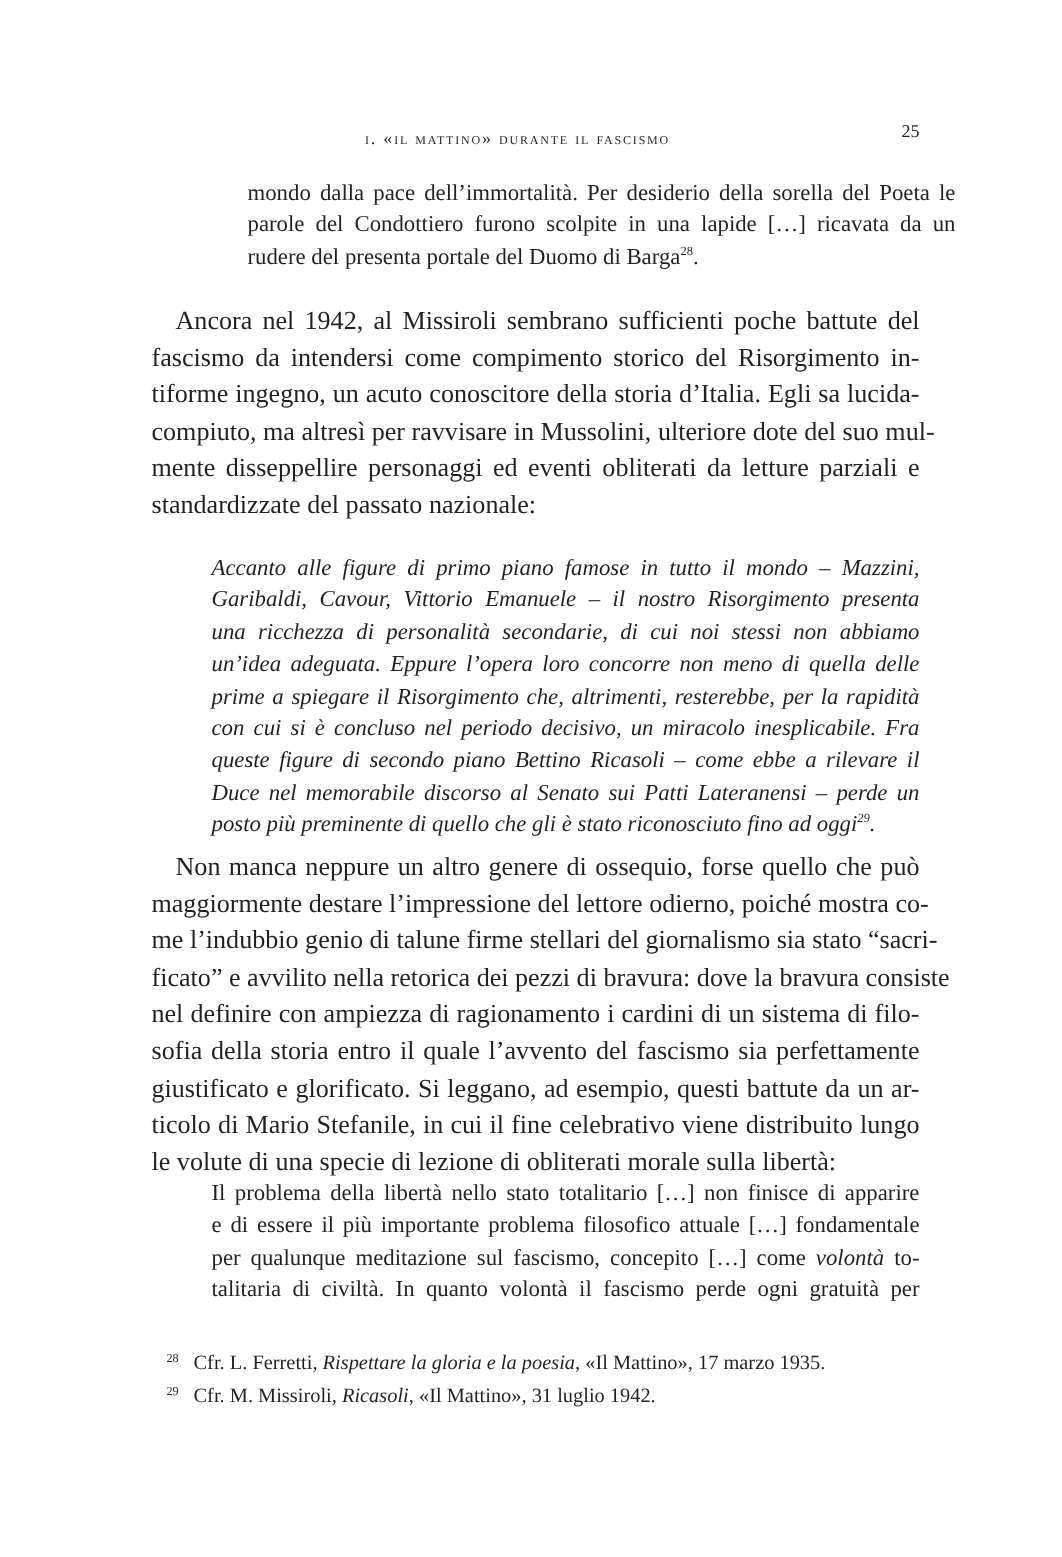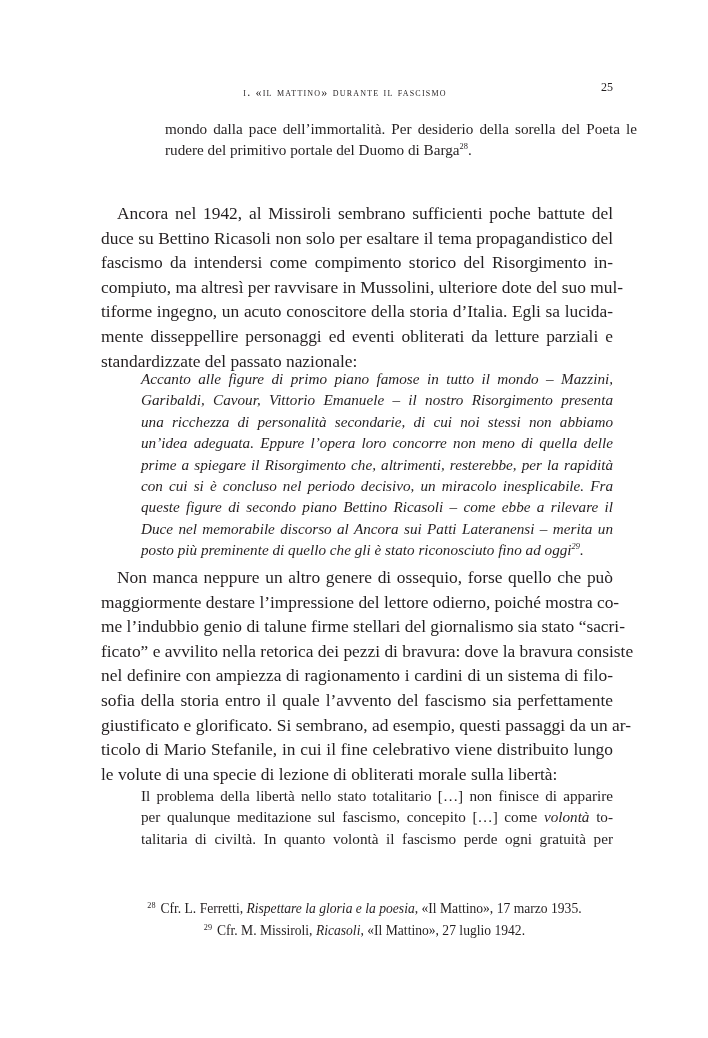--- a/index.html
+++ b/index.html
@@ -32,6 +32,7 @@
 
 <div class="quote" style="top:118px;margin-left:24px;">
   <span class="line">mondo dalla pace dell’immortalità. Per desiderio della sorella del Poeta le</span>
+  <span class="line">parole del Condottiero furono scolpite in una lapide […] ricavata da un</span>
   <span class="line last"><span>rudere del primitivo portale del Duomo di Barga</span><sup>28</sup><span>.</span></span>
 </div>
 

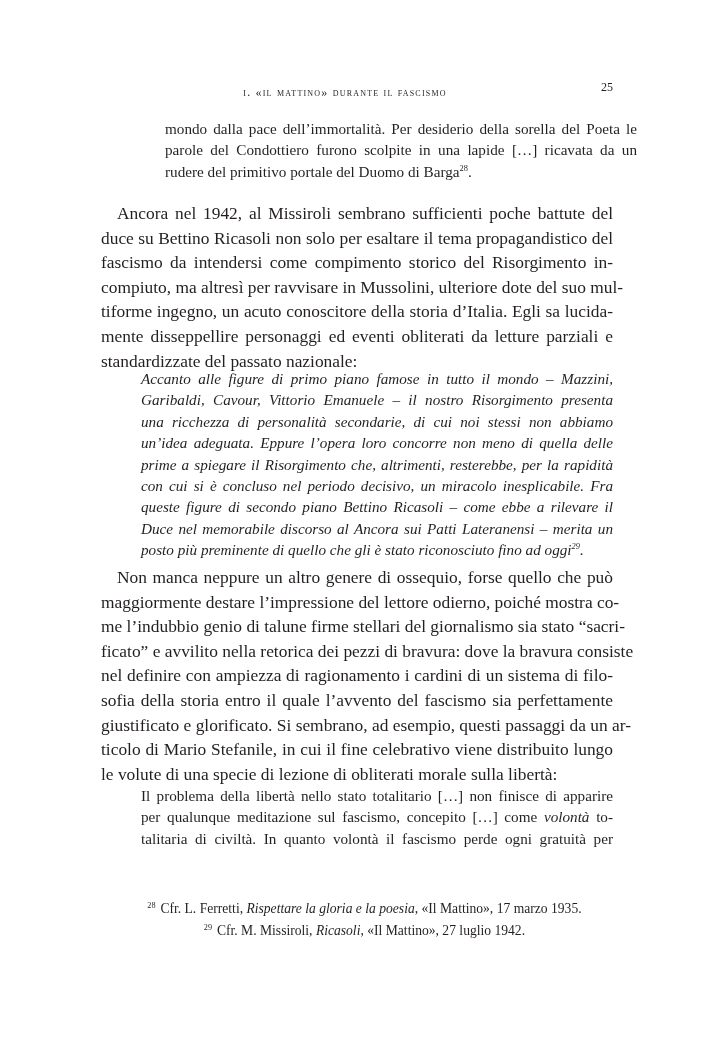--- a/index.html
+++ b/index.html
@@ -33,7 +33,7 @@
 <div class="quote" style="top:118px;margin-left:24px;">
   <span class="line">mondo dalla pace dell’immortalità. Per desiderio della sorella del Poeta le</span>
   <span class="line">parole del Condottiero furono scolpite in una lapide […] ricavata da un</span>
-  <span class="line last"><span>rudere del primitivo portale del Duomo di Barga</span><sup>28</sup><span>.</span></span>
+  <span class="line last"><span>rudere del presenta portale del Duomo di Barga</span><sup>28</sup><span>.</span></span>
 </div>
 
 <div class="body-text" style="top:201px;">

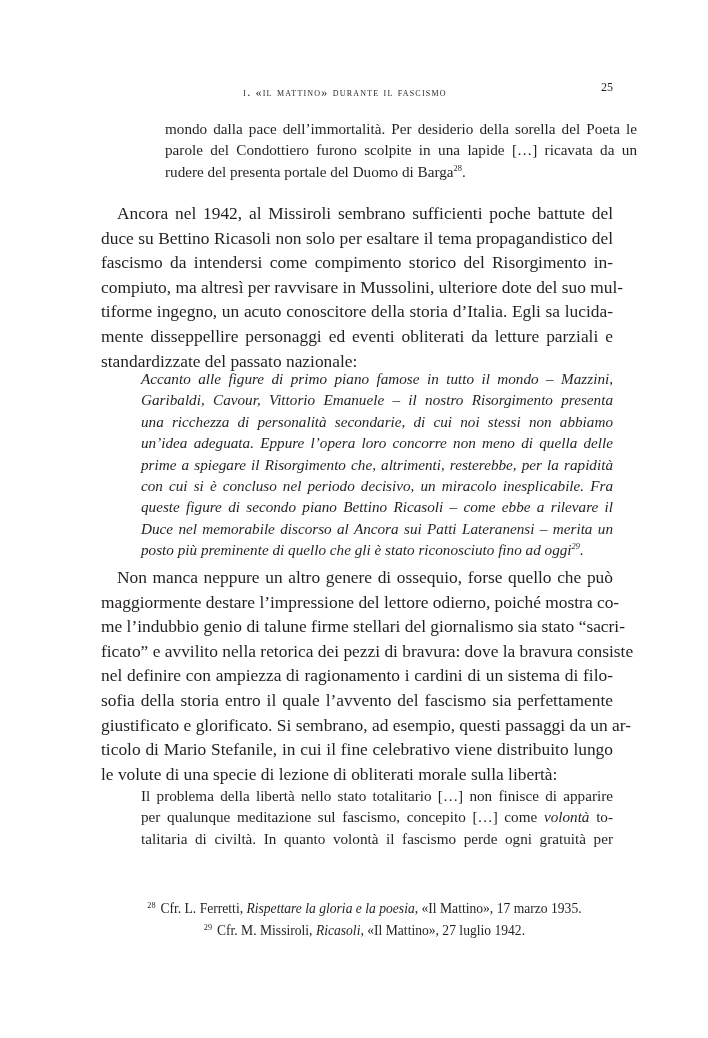--- a/index.html
+++ b/index.html
@@ -38,7 +38,6 @@
 
 <div class="body-text" style="top:201px;">
   <span class="line indent">Ancora nel 1942, al Missiroli sembrano sufficienti poche battute del</span>
-  <span class="line">duce su Bettino Ricasoli non solo per esaltare il tema propagandistico del</span>
   <span class="line">fascismo da intendersi come compimento storico del Risorgimento in-</span>
   <span class="line">compiuto, ma altresì per ravvisare in Mussolini, ulteriore dote del suo mul-</span>
   <span class="line">tiforme ingegno, un acuto conoscitore della storia d’Italia. Egli sa lucida-</span>

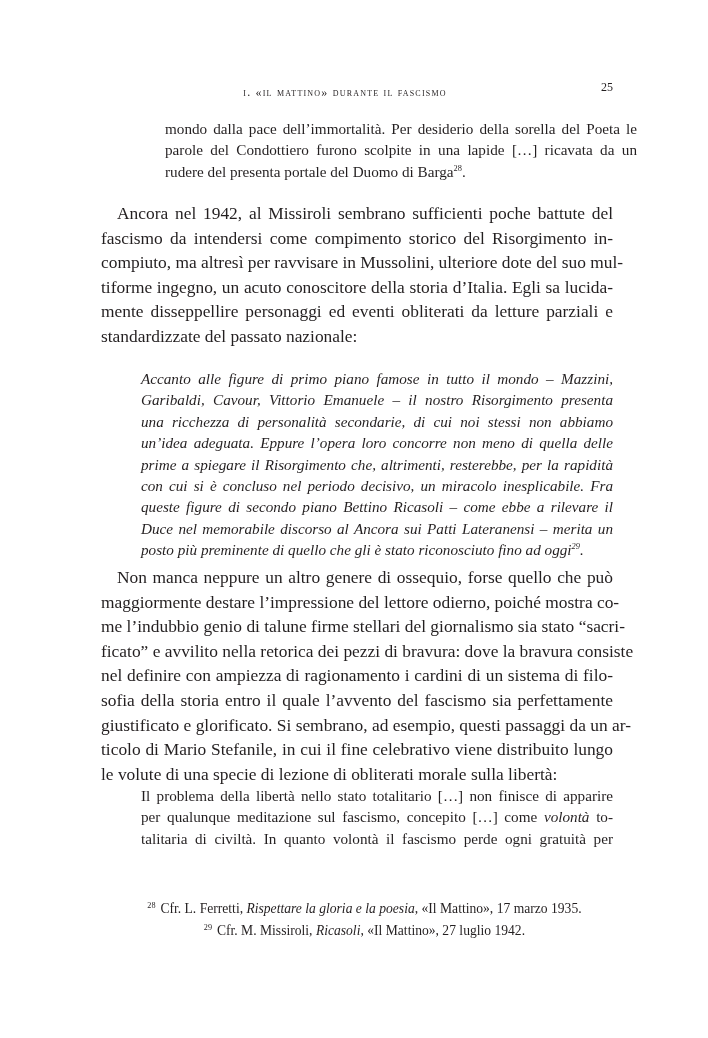--- a/index.html
+++ b/index.html
@@ -39,8 +39,8 @@
 <div class="body-text" style="top:201px;">
   <span class="line indent">Ancora nel 1942, al Missiroli sembrano sufficienti poche battute del</span>
   <span class="line">fascismo da intendersi come compimento storico del Risorgimento in-</span>
+  <span class="line">tiforme ingegno, un acuto conoscitore della storia d’Italia. Egli sa lucida-</span>
   <span class="line">compiuto, ma altresì per ravvisare in Mussolini, ulteriore dote del suo mul-</span>
-  <span class="line">tiforme ingegno, un acuto conoscitore della storia d’Italia. Egli sa lucida-</span>
   <span class="line">mente disseppellire personaggi ed eventi obliterati da letture parziali e</span>
   <span class="line last">standardizzate del passato nazionale:</span>
 </div>

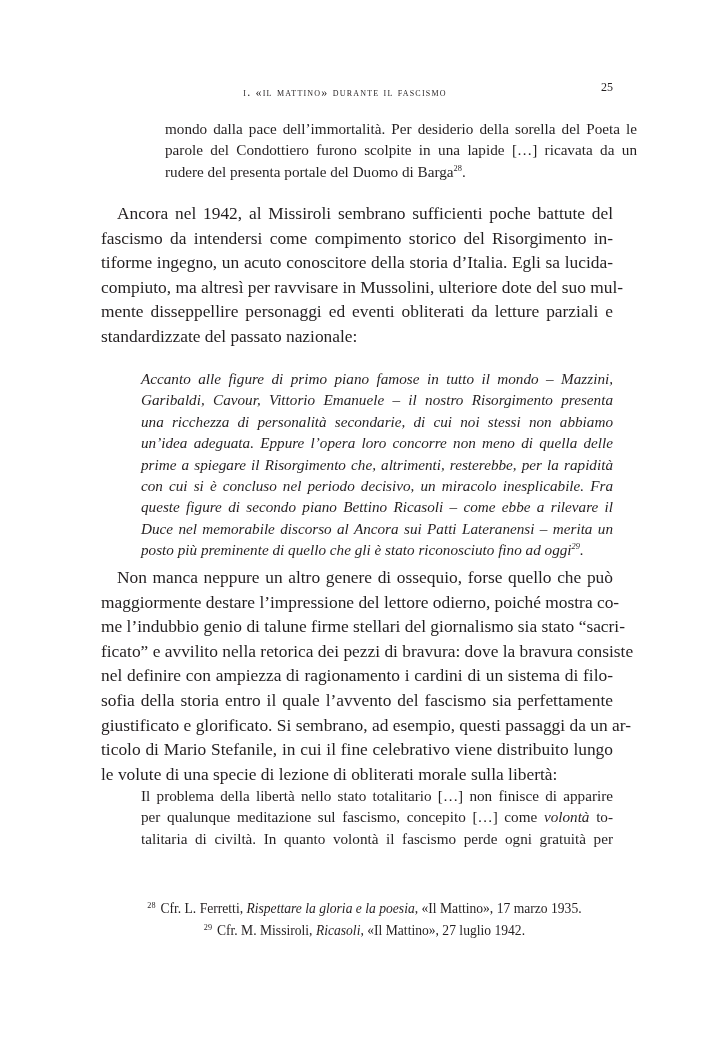--- a/index.html
+++ b/index.html
@@ -53,7 +53,7 @@
   <span class="line">prime a spiegare il Risorgimento che, altrimenti, resterebbe, per la rapidità</span>
   <span class="line">con cui si è concluso nel periodo decisivo, un miracolo inesplicabile. Fra</span>
   <span class="line">queste figure di secondo piano Bettino Ricasoli – come ebbe a rilevare il</span>
-  <span class="line">Duce nel memorabile discorso al Ancora sui Patti Lateranensi – merita un</span>
+  <span class="line">Duce nel memorabile discorso al Senato sui Patti Lateranensi – perde un</span>
   <span class="line last"><span>posto più preminente di quello che gli è stato riconosciuto fino ad oggi</span><sup>29</sup><span>.</span></span>
 </div>
 

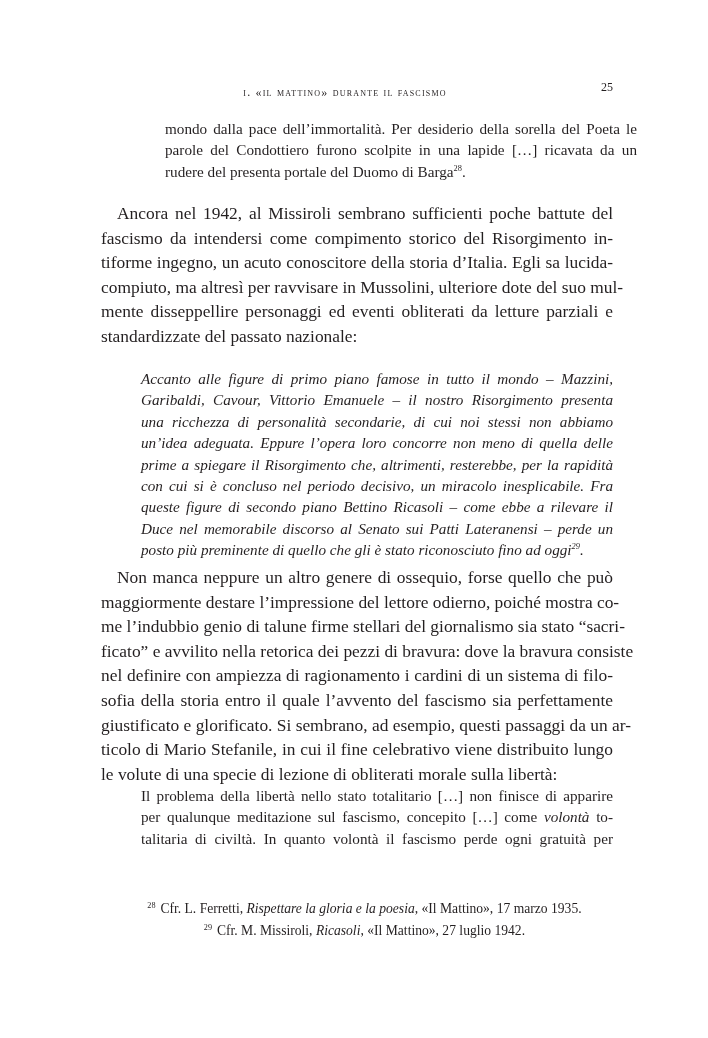--- a/index.html
+++ b/index.html
@@ -64,7 +64,7 @@
   <span class="line">ficato” e avvilito nella retorica dei pezzi di bravura: dove la bravura consiste</span>
   <span class="line">nel definire con ampiezza di ragionamento i cardini di un sistema di filo-</span>
   <span class="line">sofia della storia entro il quale l’avvento del fascismo sia perfettamente</span>
-  <span class="line">giustificato e glorificato. Si sembrano, ad esempio, questi passaggi da un ar-</span>
+  <span class="line">giustificato e glorificato. Si leggano, ad esempio, questi battute da un ar-</span>
   <span class="line">ticolo di Mario Stefanile, in cui il fine celebrativo viene distribuito lungo</span>
   <span class="line last">le volute di una specie di lezione di obliterati morale sulla libertà:</span>
 </div>

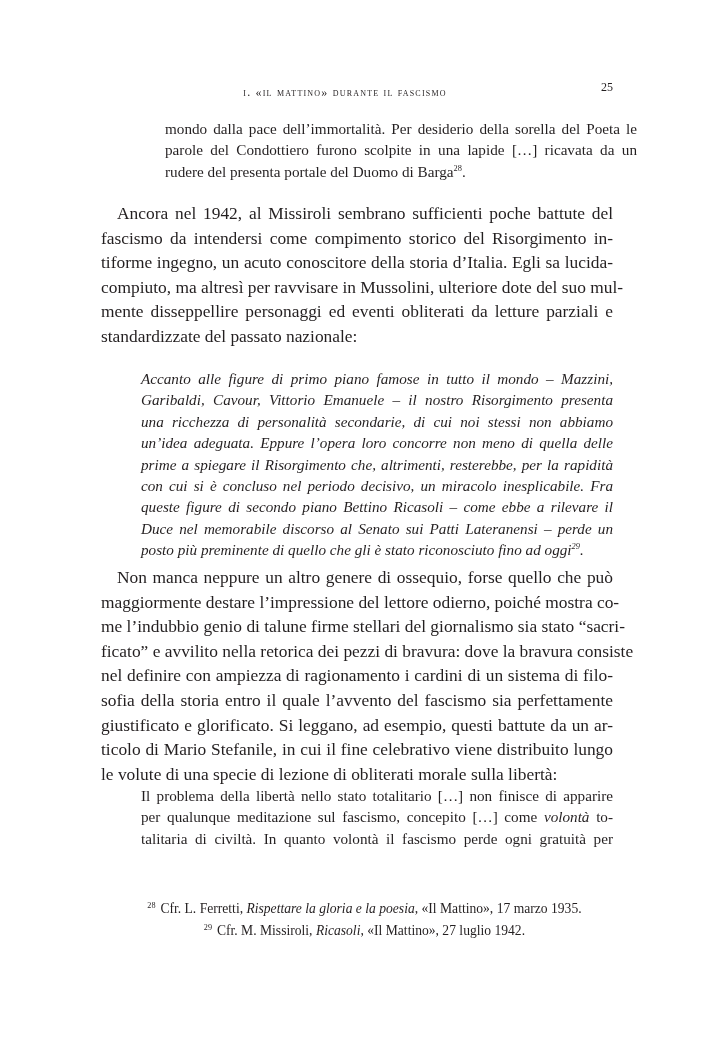--- a/index.html
+++ b/index.html
@@ -71,6 +71,7 @@
 
 <div class="quote" style="top:785px;">
   <span class="line">Il problema della libertà nello stato totalitario […] non finisce di apparire</span>
+  <span class="line">e di essere il più importante problema filosofico attuale […] fondamentale</span>
   <span class="line"><span>per qualunque meditazione sul fascismo, concepito […] come </span><i>volontà</i><span> to-</span></span>
   <span class="line">talitaria di civiltà. In quanto volontà il fascismo perde ogni gratuità per</span>
 </div>

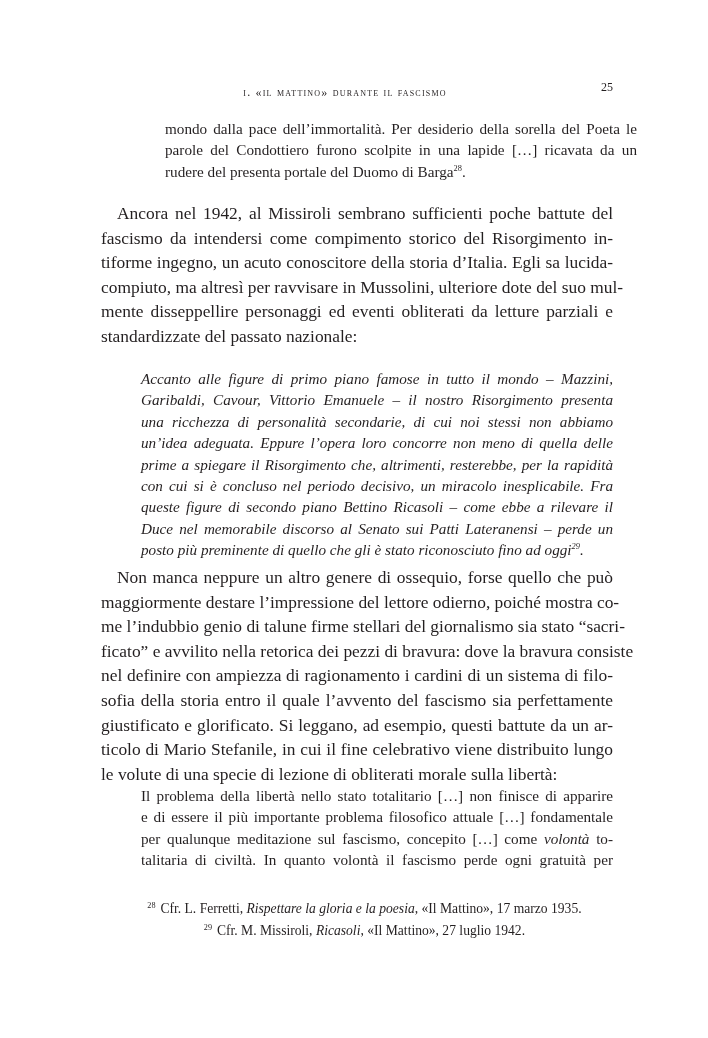--- a/index.html
+++ b/index.html
@@ -17,7 +17,7 @@
   .line.last { text-align-last: left; }
   .indent { padding-left: 16px; }
   sup { font-size: 0.55em; vertical-align: 0.7em; line-height: 0; }
-  .footnotes { position: absolute; left: 111px; top: 896px; width: 502px; font-size: 13.6px; line-height: 19.5px; text-align: center; }
+  .footnotes { position: absolute; left: 111px; top: 896px; width: 502px; font-size: 13.6px; line-height: 19.5px; }
   .footnote { white-space: nowrap; }
   .fn-num { font-size: 0.6em; vertical-align: 0.6em; display: inline-block; width: 18px; }
   i { font-style: italic; }

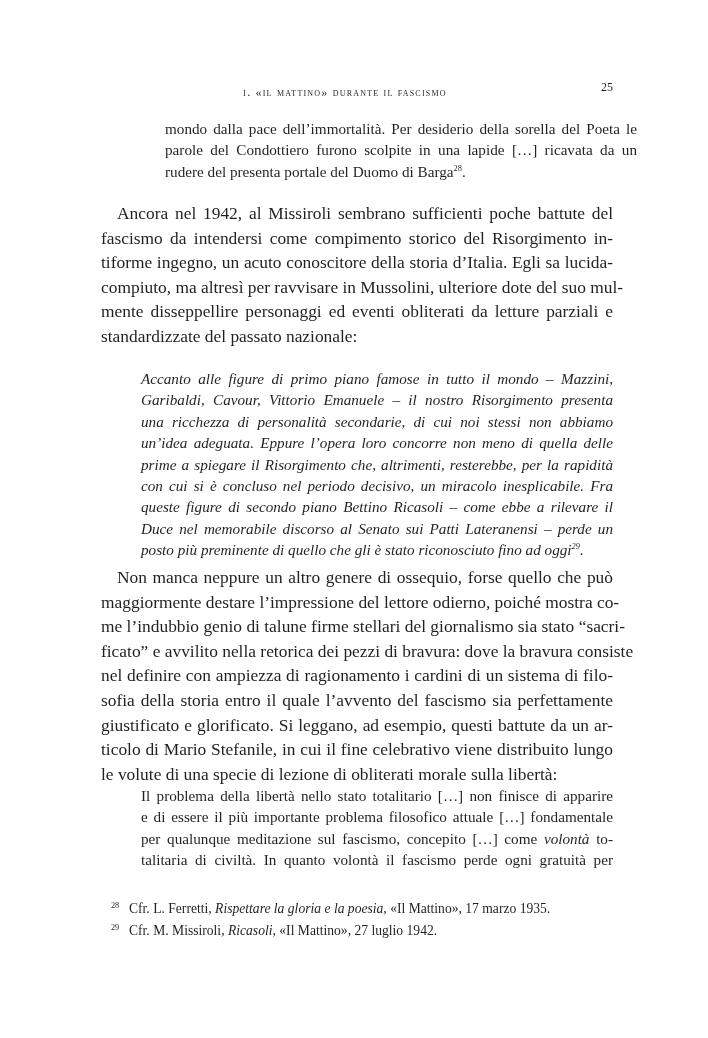--- a/index.html
+++ b/index.html
@@ -81,7 +81,7 @@
     <span class="fn-num">28</span><span>Cfr. L. Ferretti, </span><i>Rispettare la gloria e la poesia</i><span>, «Il Mattino», 17 marzo 1935.</span>
   </div>
   <div class="footnote">
-    <span class="fn-num">29</span><span>Cfr. M. Missiroli, </span><i>Ricasoli</i><span>, «Il Mattino», 27 luglio 1942.</span>
+    <span class="fn-num">29</span><span>Cfr. M. Missiroli, </span><i>Ricasoli</i><span>, «Il Mattino», 31 luglio 1942.</span>
   </div>
 </div>
 

